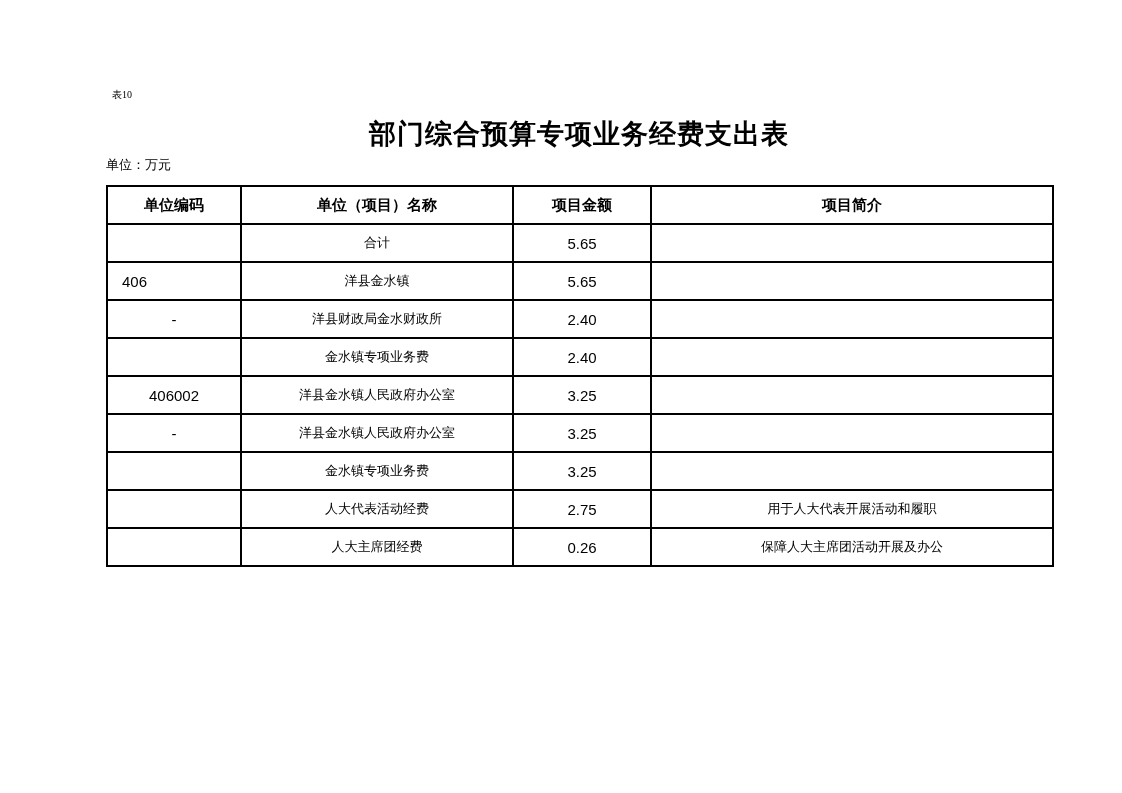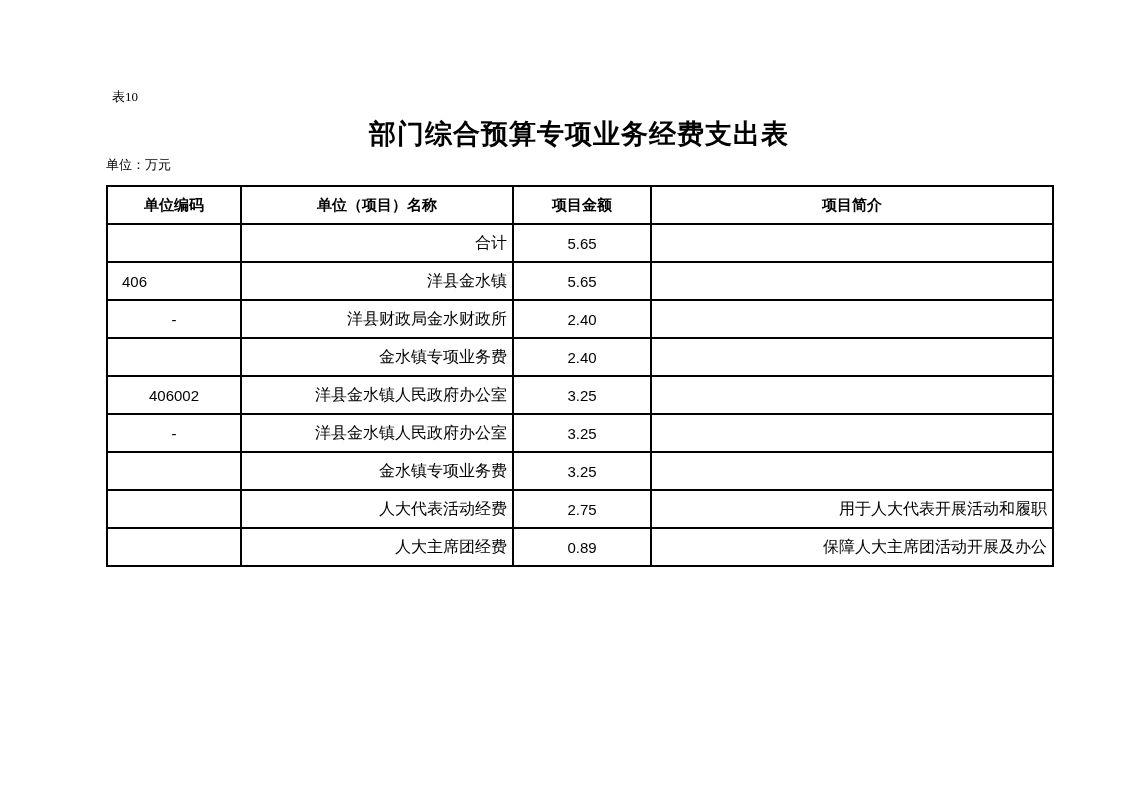--- a/index.html
+++ b/index.html
@@ -17,7 +17,7 @@
     position: absolute;
     left: 112px;
     top: 88px;
-    font-size: 13px;
+    font-size: 10px;
     font-family: "Liberation Serif", "DejaVu Serif", serif;
   }
   .doc-title {

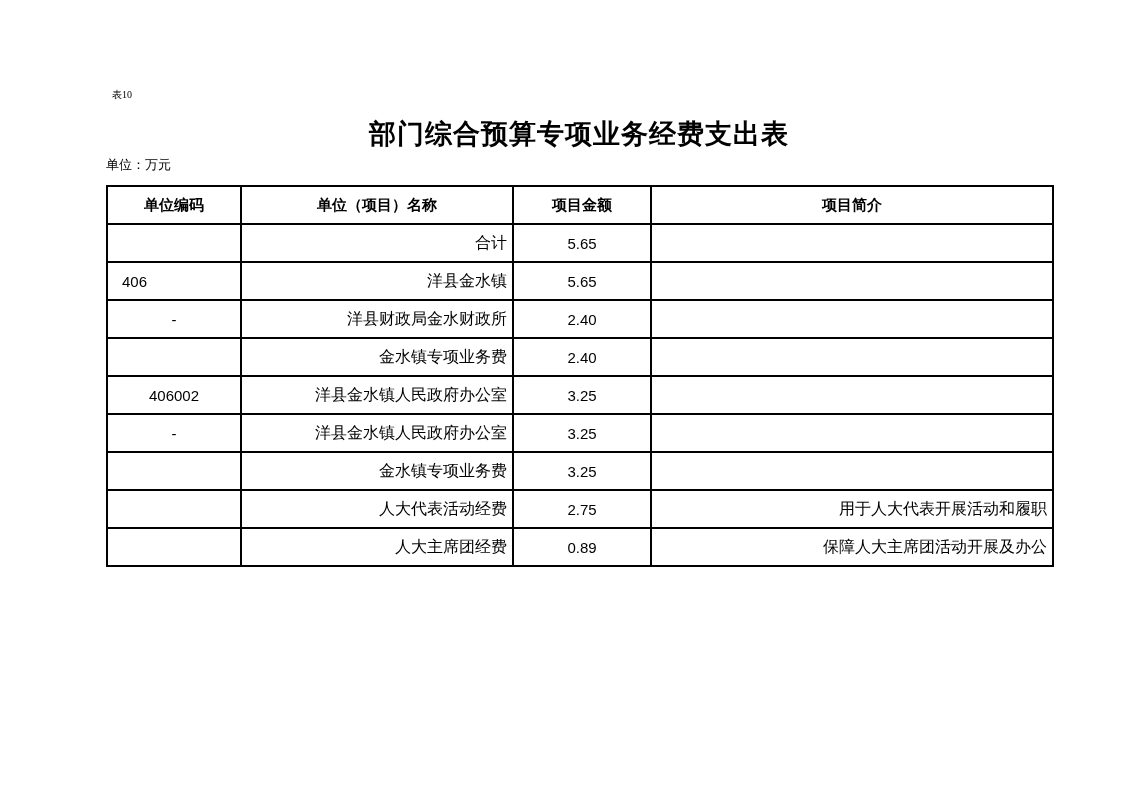--- a/index.html
+++ b/index.html
@@ -73,8 +73,8 @@
   td.cell-code.align-left { text-align: left; padding-left: 14px; }
   td.cell-name, td.cell-desc {
     font-family: "Liberation Serif", "DejaVu Serif", serif;
-    font-size: 16px;
-    text-align: right;
+    font-size: 13px;
+    text-align: center;
   }
   td.cell-amount {
     font-family: "Liberation Sans", "DejaVu Sans", sans-serif;

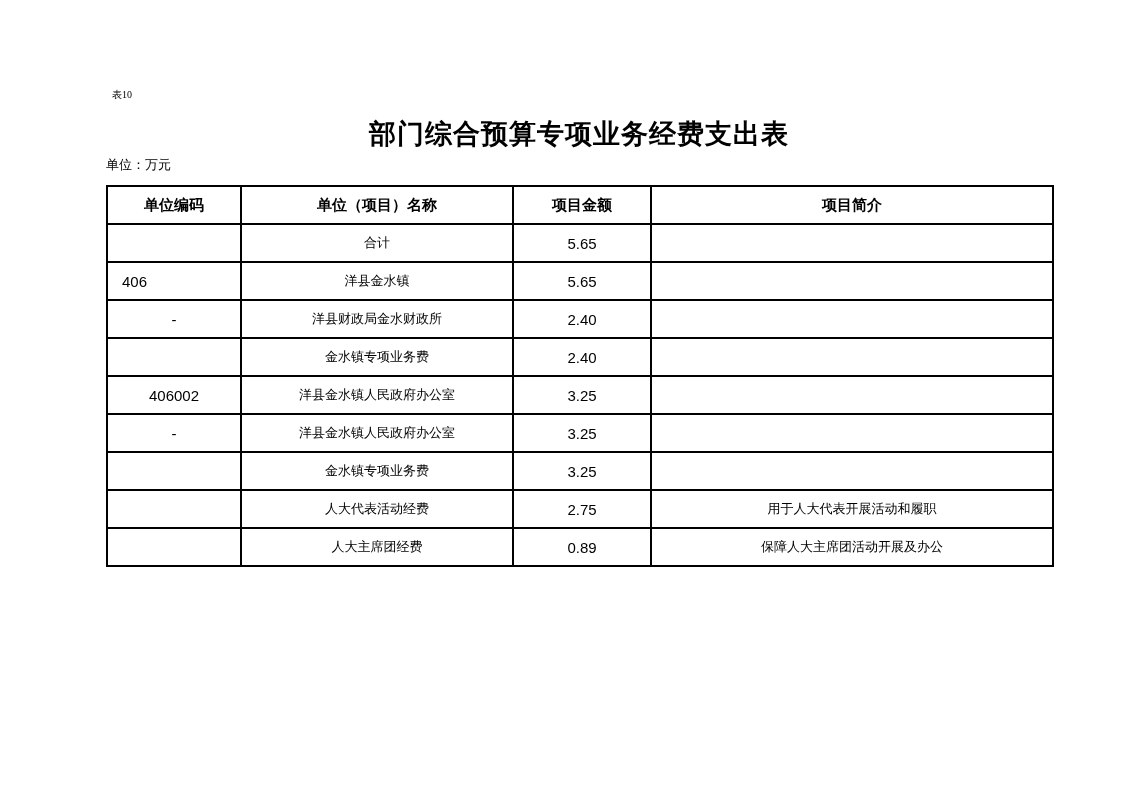--- a/index.html
+++ b/index.html
@@ -159,7 +159,7 @@
         <tr>
           <td class="cell-code"></td>
           <td class="cell-name">人大主席团经费</td>
-          <td class="cell-amount">0.89</td>
+          <td class="cell-amount">0.26</td>
           <td class="cell-desc">保障人大主席团活动开展及办公</td>
         </tr>
       </tbody>

